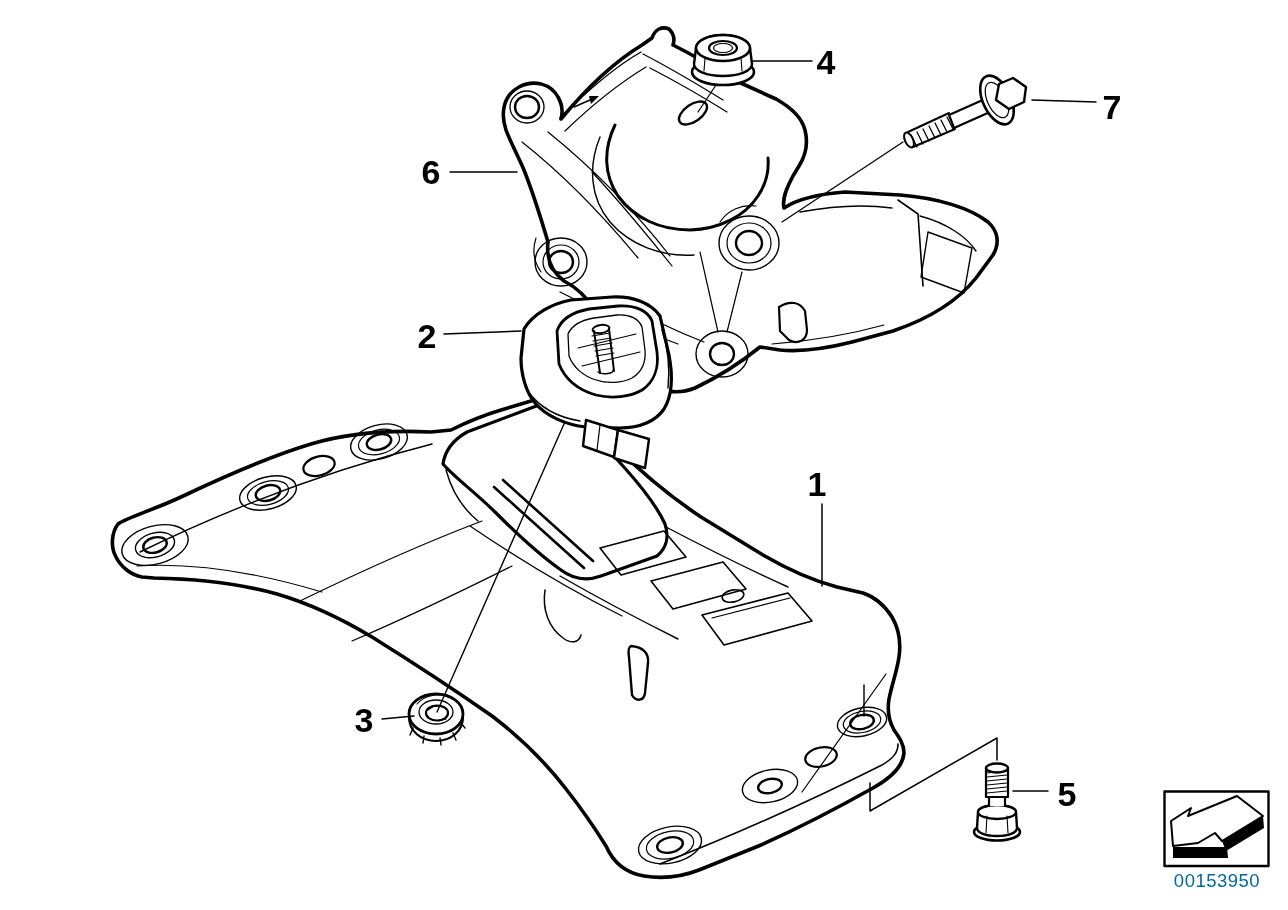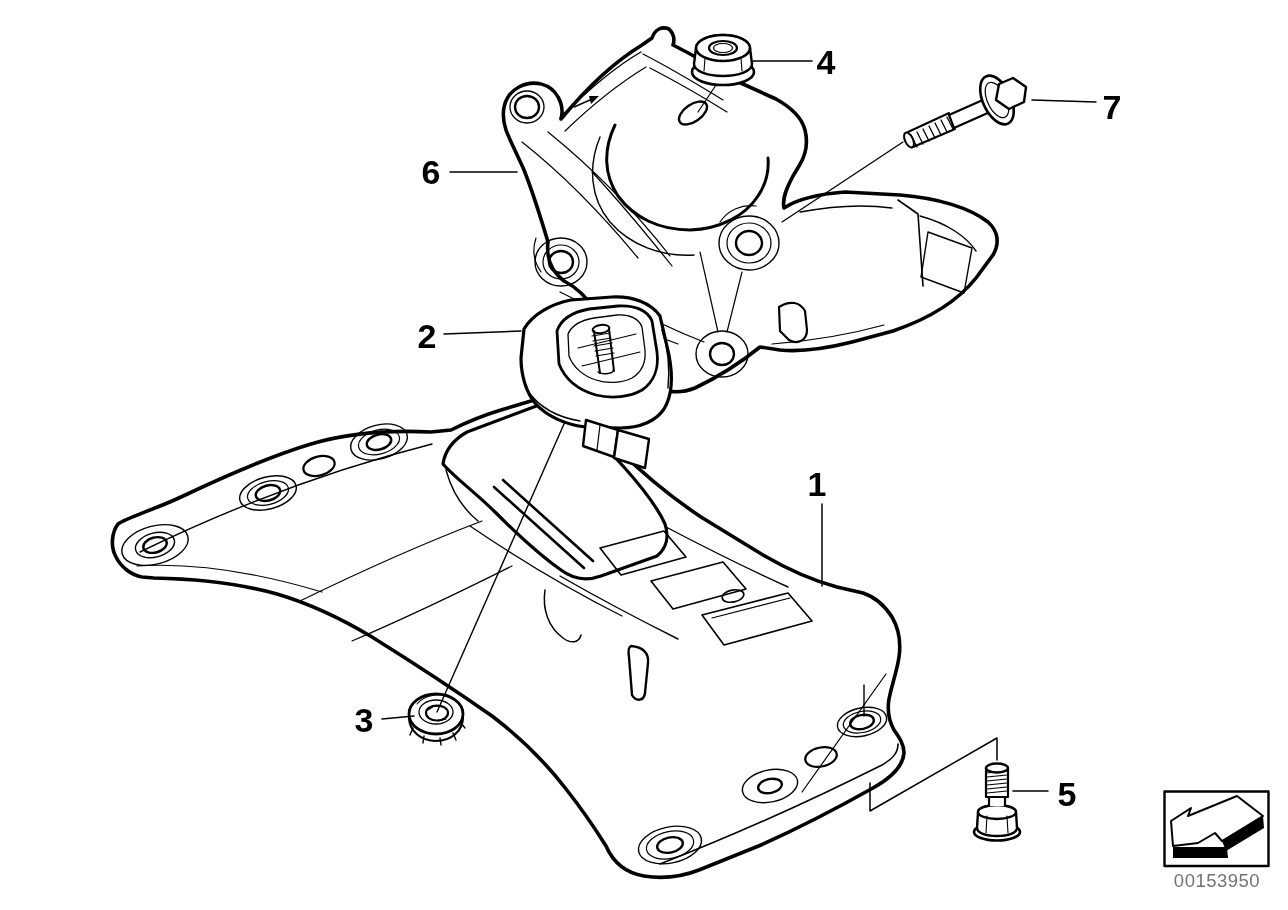--- a/index.html
+++ b/index.html
@@ -29,7 +29,7 @@
     font-weight:400;
     font-size:18.5px;
     letter-spacing:0.5px;
-    color:#737373;
+    color:#0369a1;
     line-height:1;
     white-space:nowrap;
   }

